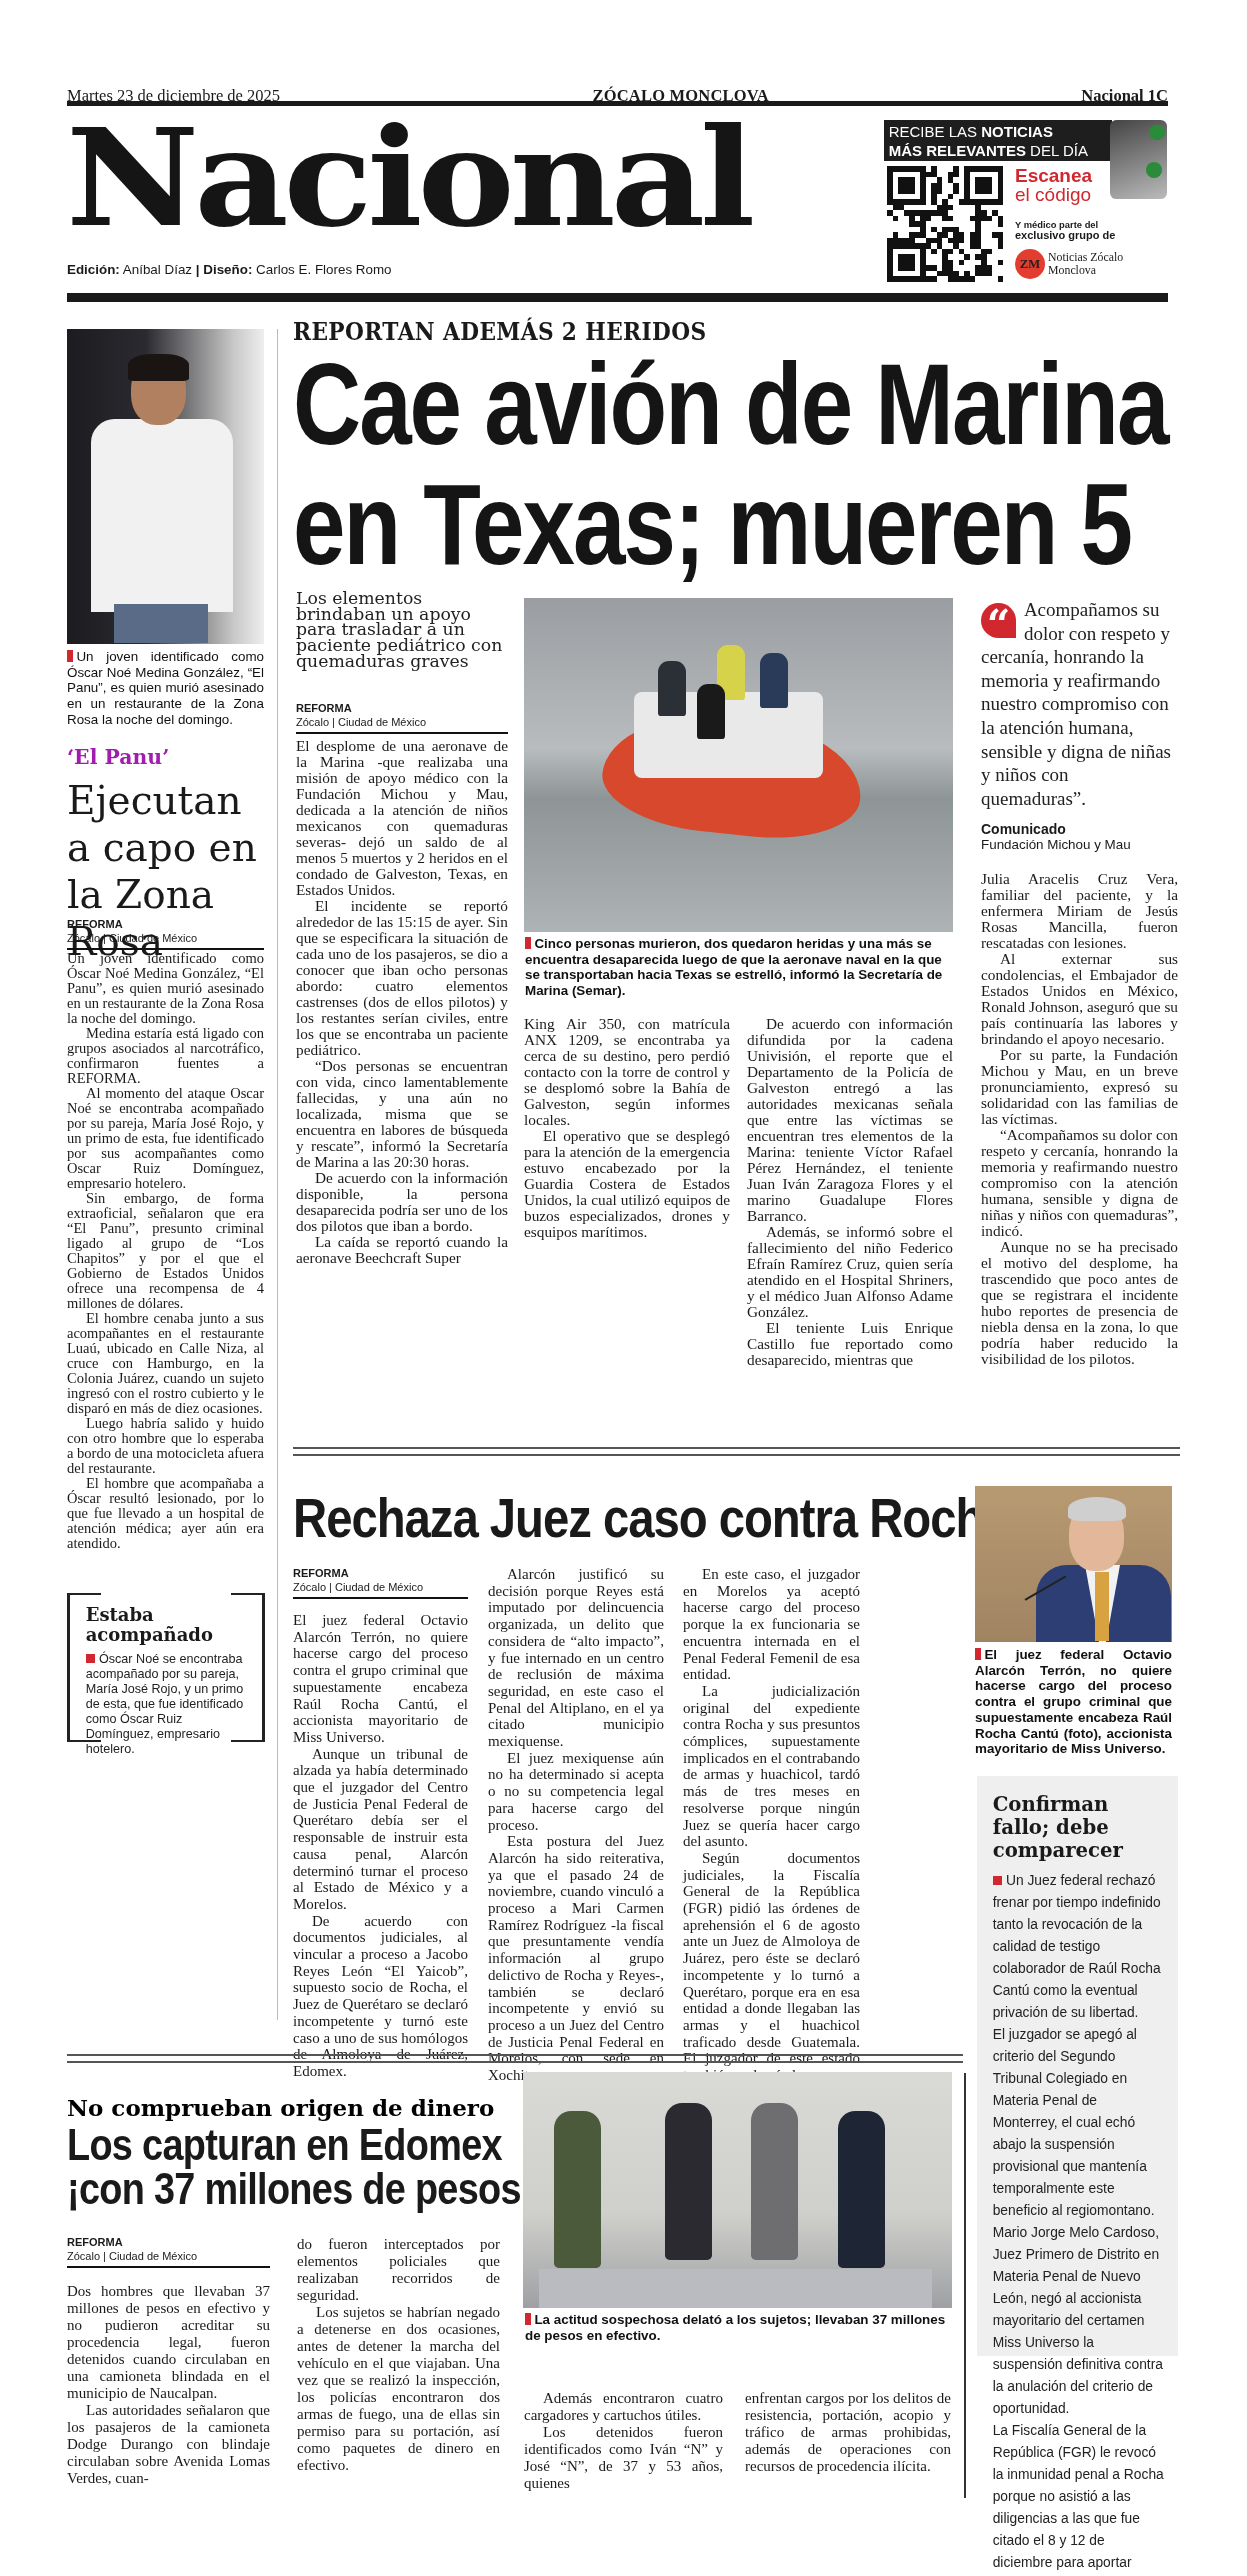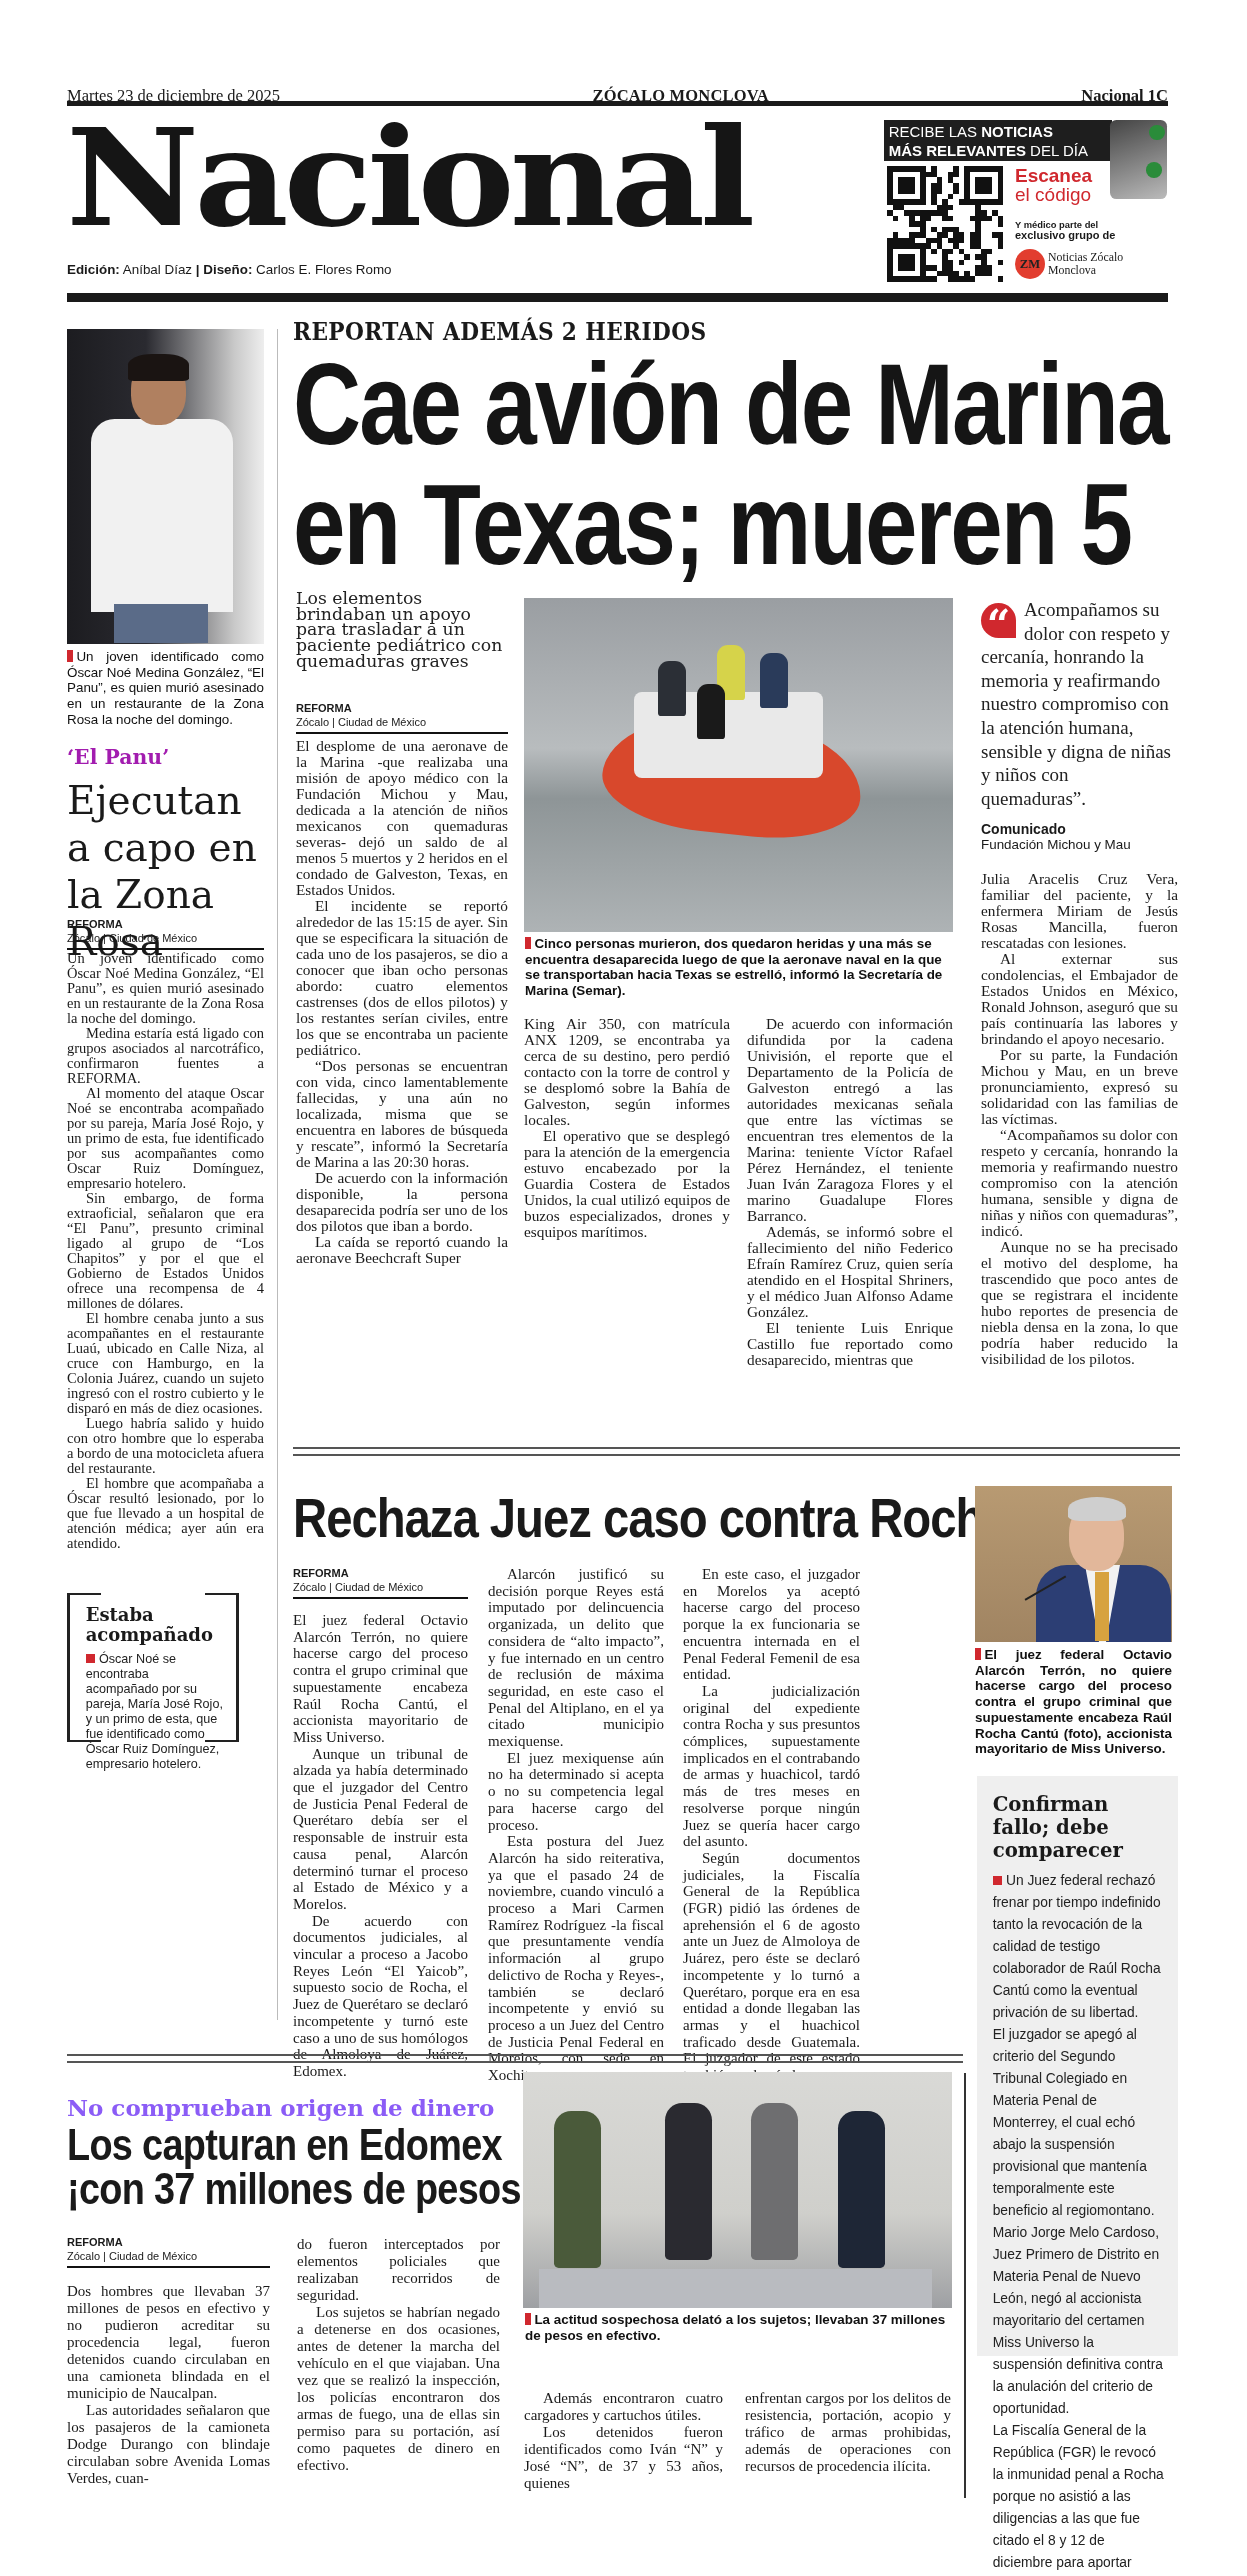--- a/index.html
+++ b/index.html
@@ -606,7 +606,7 @@
     <p>El hombre que acompañaba a Óscar resultó lesionado, por lo que fue llevado a un hospital de atención médica; ayer aún era atendido.</p>
   </div>
 
-<div class="abs estaba" style="top:1593px;height:149px;left:67px;width:172px">
+<div class="abs estaba" style="top:1593px;height:149px;left:67px;width:198px">
   <div class="estaba-tl" style="left:0"></div>
     <div class="estaba-tr" style="right:0"></div>
   <div class="estaba-bl" style="left:0"></div>

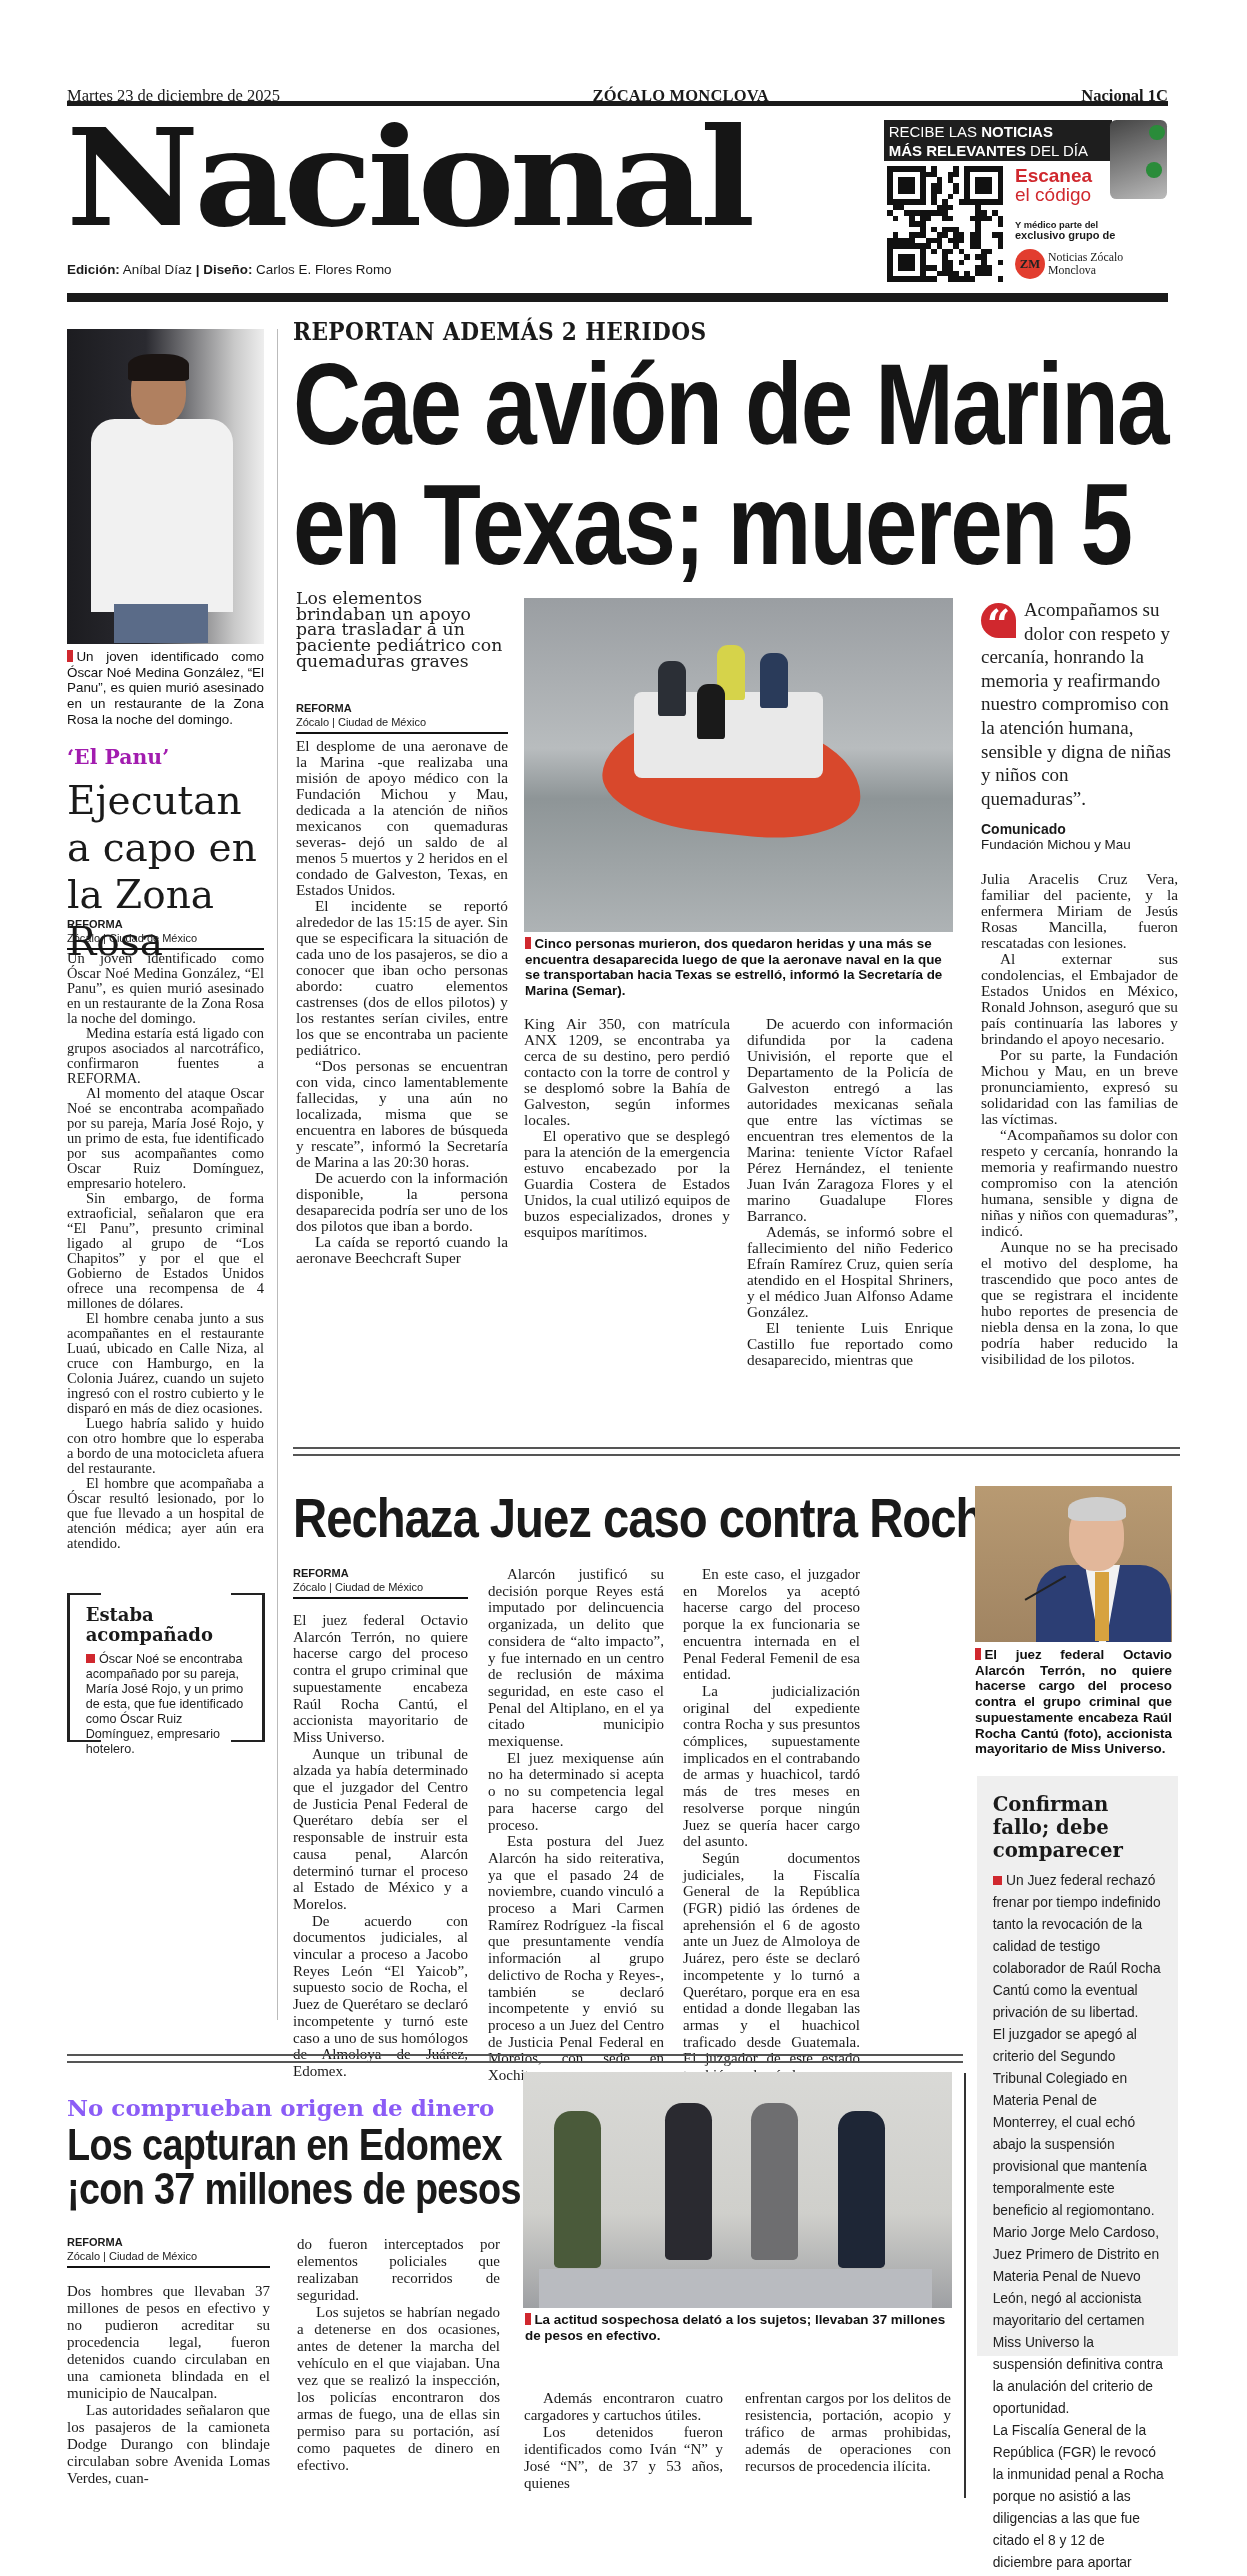--- a/index.html
+++ b/index.html
@@ -92,7 +92,7 @@
 .estaba-bl,.estaba-br{position:absolute;bottom:0;height:1.6px;width:31px;background:#222}
 
 
-.ed-kicker{left:67px;top:2094px;font-size:23px;color:#8b5cf6}
+.ed-kicker{left:67px;top:2094px;font-size:23px;color:#000000}
 .ed-head{left:67px;top:2123px;font-family:"Liberation Sans Narrow","Liberation Sans",sans-serif;font-weight:bold;font-size:44px;line-height:44px;letter-spacing:-0.8px;transform:scaleX(.86);transform-origin:left;white-space:nowrap}
 .photo-arrest{left:523px;top:2072px;width:429px;height:236px;background:linear-gradient(180deg,#d9d9d6 0%,#cfcfcb 60%,#9ea0a3 100%)}
 .ag{position:absolute;width:47px;height:157px;border-radius:17.3px 17.3px 4.7px 4.7px}

